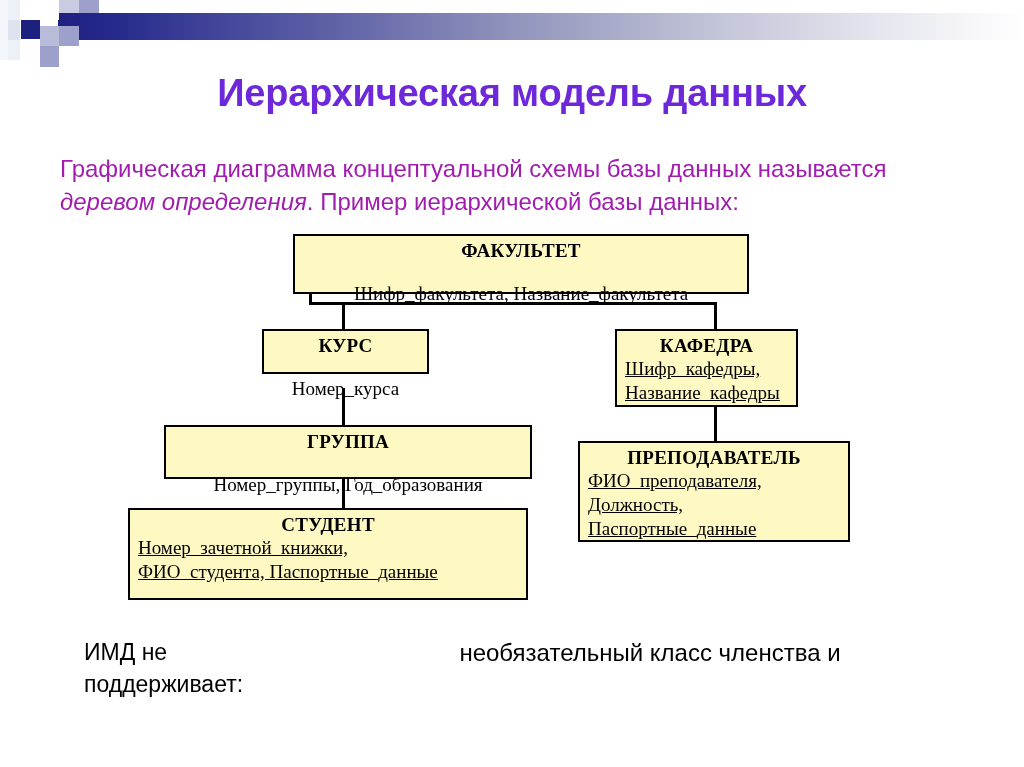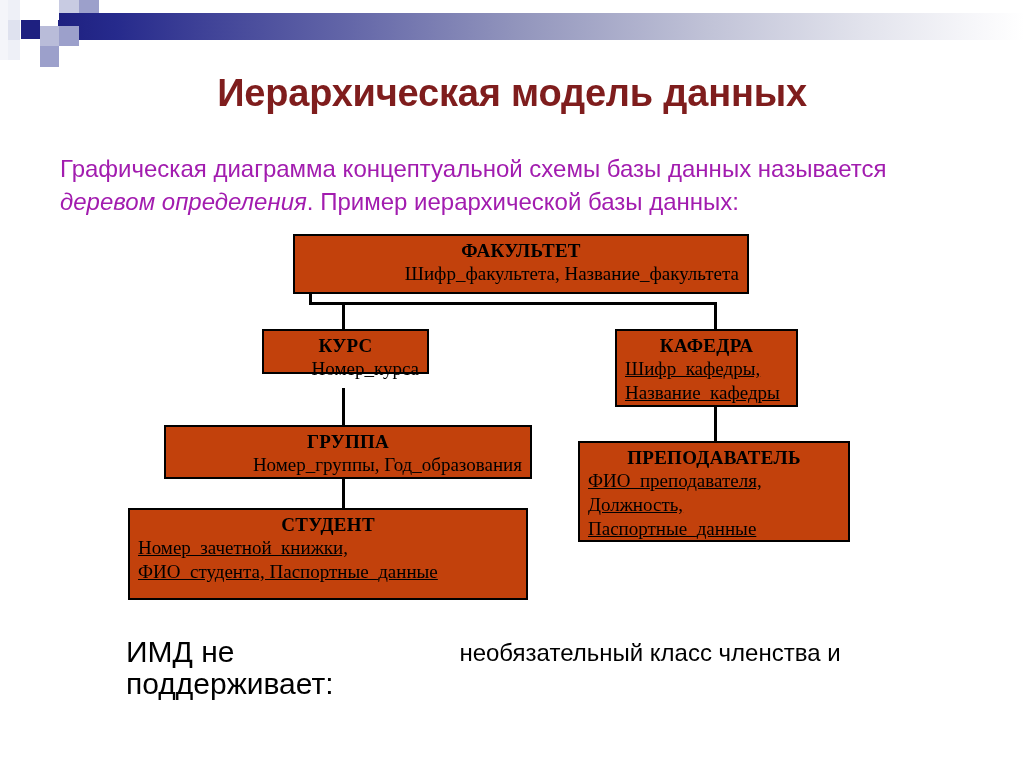--- a/index.html
+++ b/index.html
@@ -48,7 +48,7 @@
     font-size: 38px;
     font-weight: bold;
     letter-spacing: -0.2px;
-    color: #7f1d1d;
+    color: #6d28d9;
   }
 
   

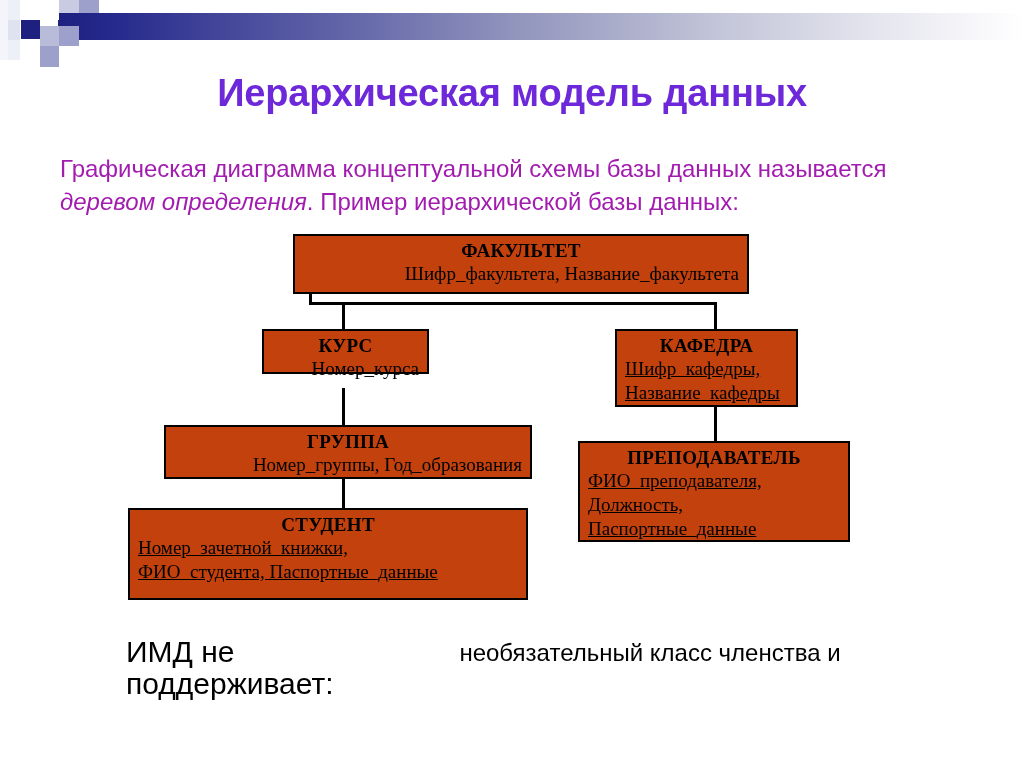--- a/index.html
+++ b/index.html
@@ -73,7 +73,7 @@
     position: absolute;
     box-sizing: border-box;
     border: 2px solid #000000;
-    background: #c2410c;
+    background: #fef9c3;
     font-family: "Liberation Serif", serif;
     padding: 3px 8px 4px 8px;
     z-index: 2;

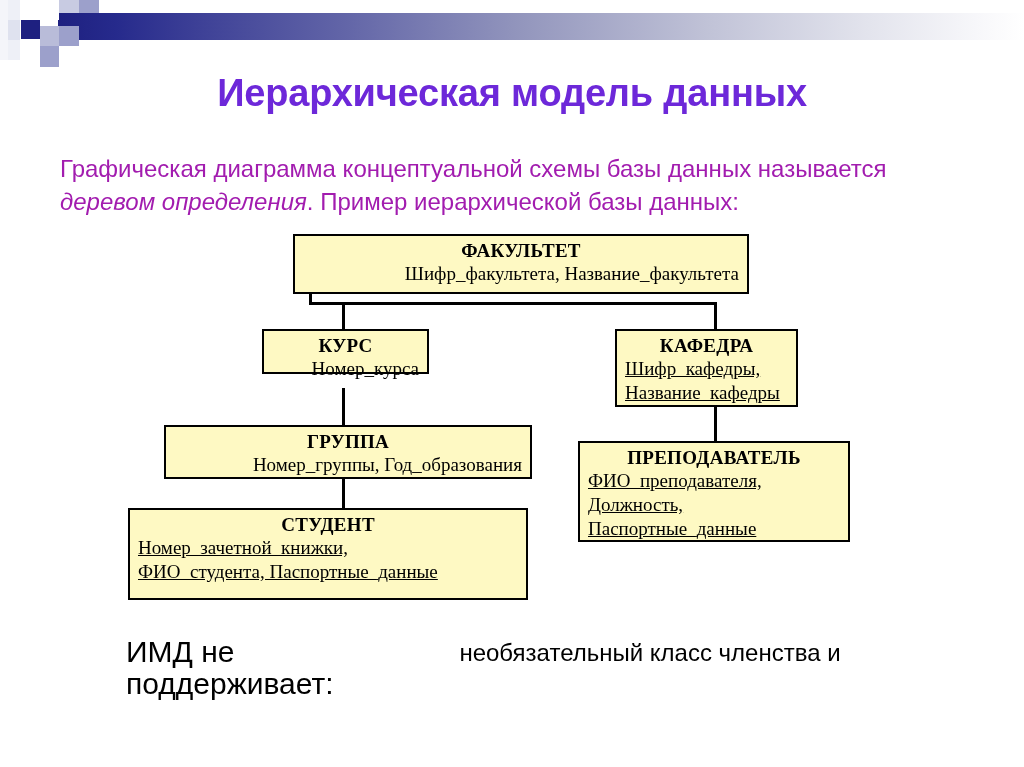--- a/index.html
+++ b/index.html
@@ -89,7 +89,7 @@
     font-size: 19px;
     line-height: 24px;
   }
-  .node .node-attrs.center { text-align: right; }
+  .node .node-attrs.center { text-align: center; margin-top: 20px; }
   .node .node-attrs.left { text-align: left; text-decoration: underline; }
 
   .conn {

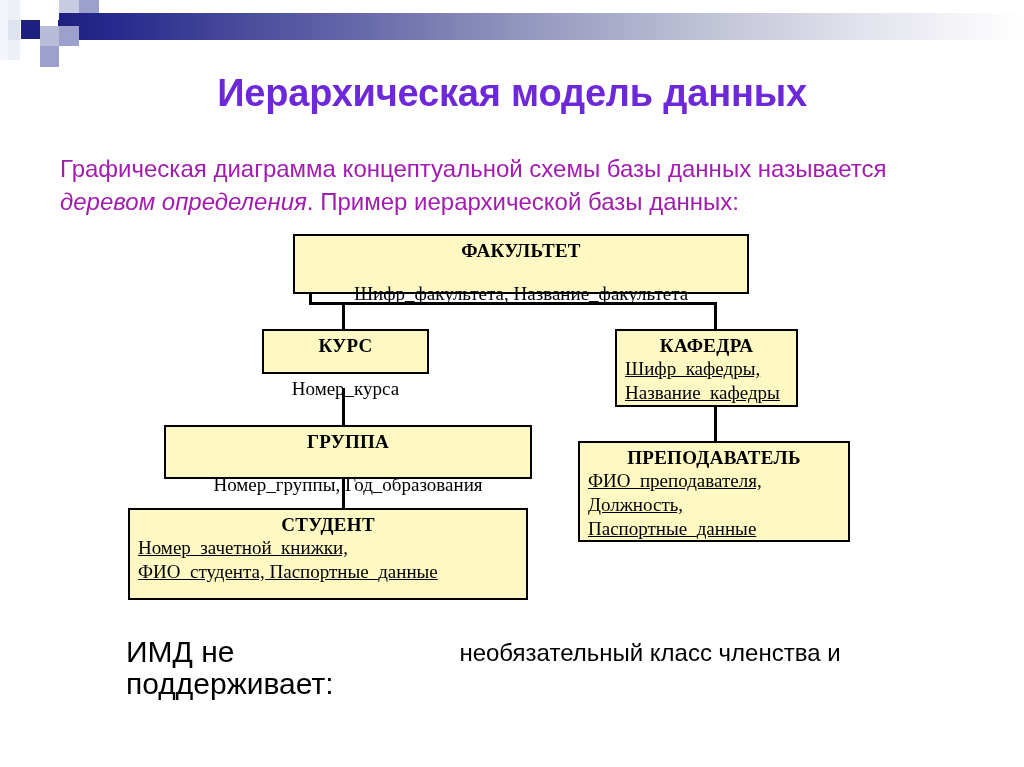--- a/index.html
+++ b/index.html
@@ -103,9 +103,8 @@
     position: absolute;
     left: 84px; top: 636px;
     width: 240px;
-    font-size: 30px;
+    font-size: 23px;
     line-height: 32px;
-    margin-left: 42px;
   }
   #footer-right {
     position: absolute;

